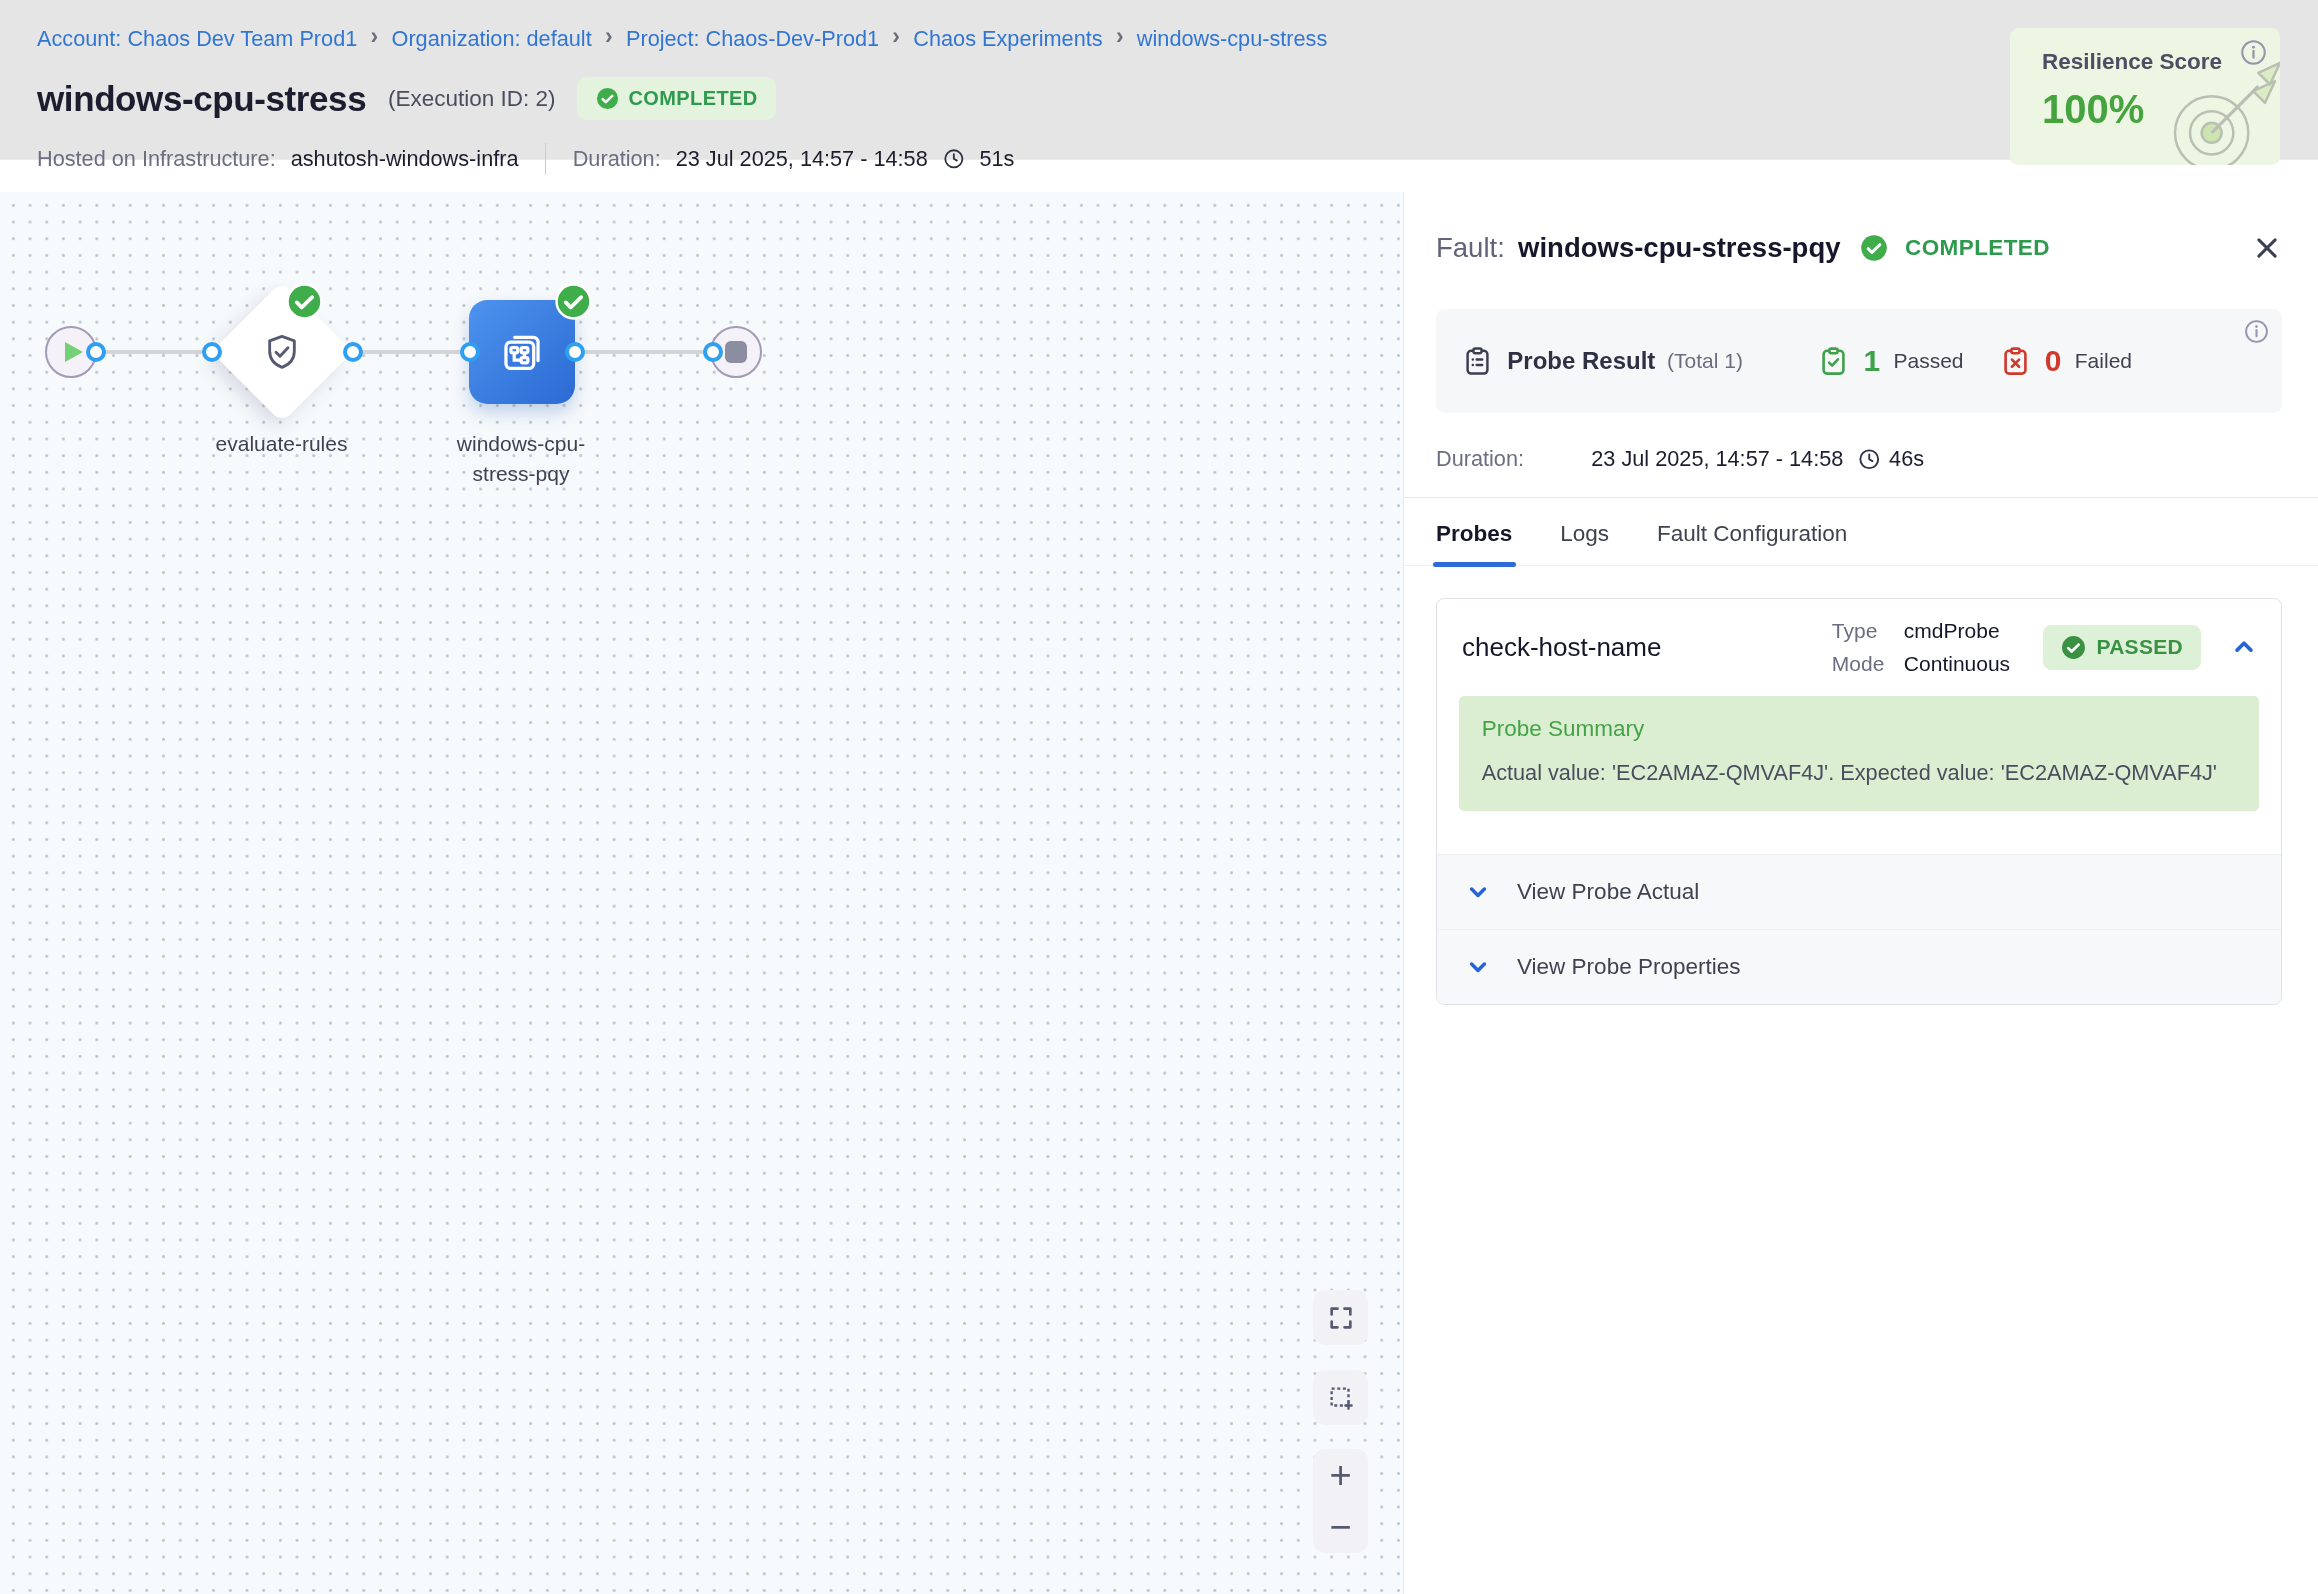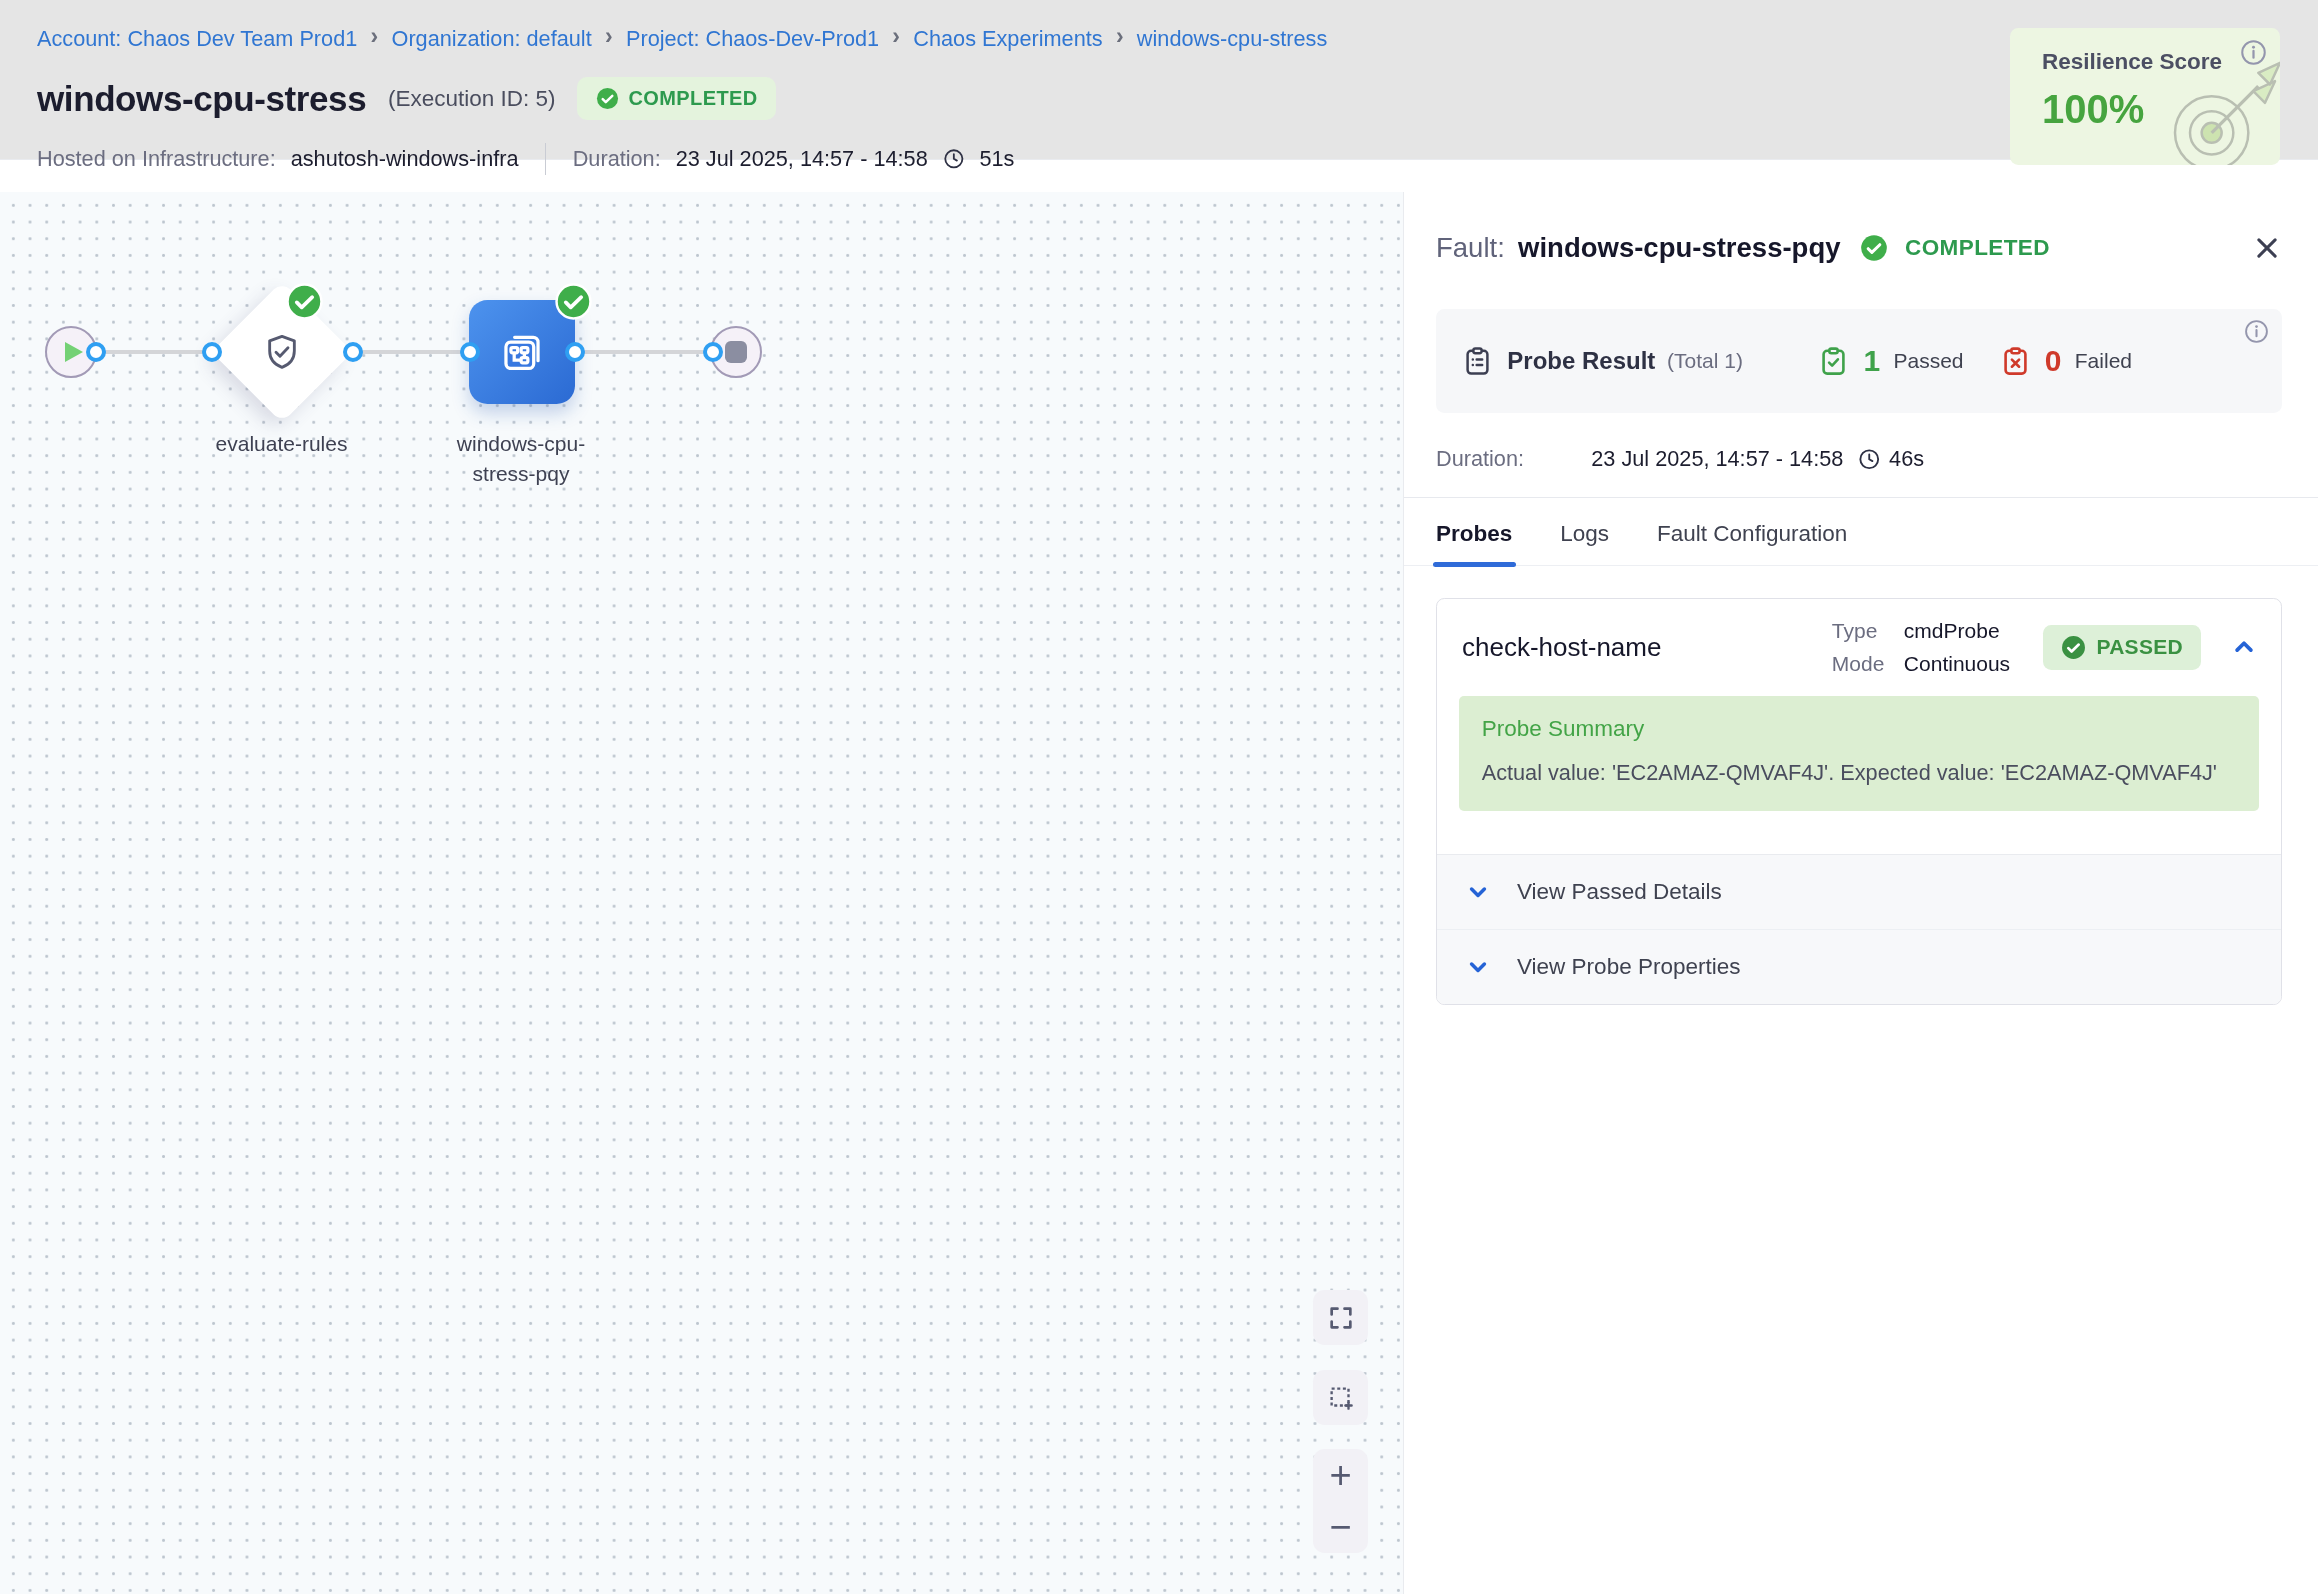--- a/index.html
+++ b/index.html
@@ -187,7 +187,7 @@
 
     <div class="title-row">
       <h1 class="page-title">windows-cpu-stress</h1>
-      <span class="exec-id">(Execution ID: 5)</span>
+      <span class="exec-id">(Execution ID: 2)</span>
       <span class="status-pill">
         <span class="inline-icon">
           <svg width="23" height="23" viewBox="0 0 24 24">

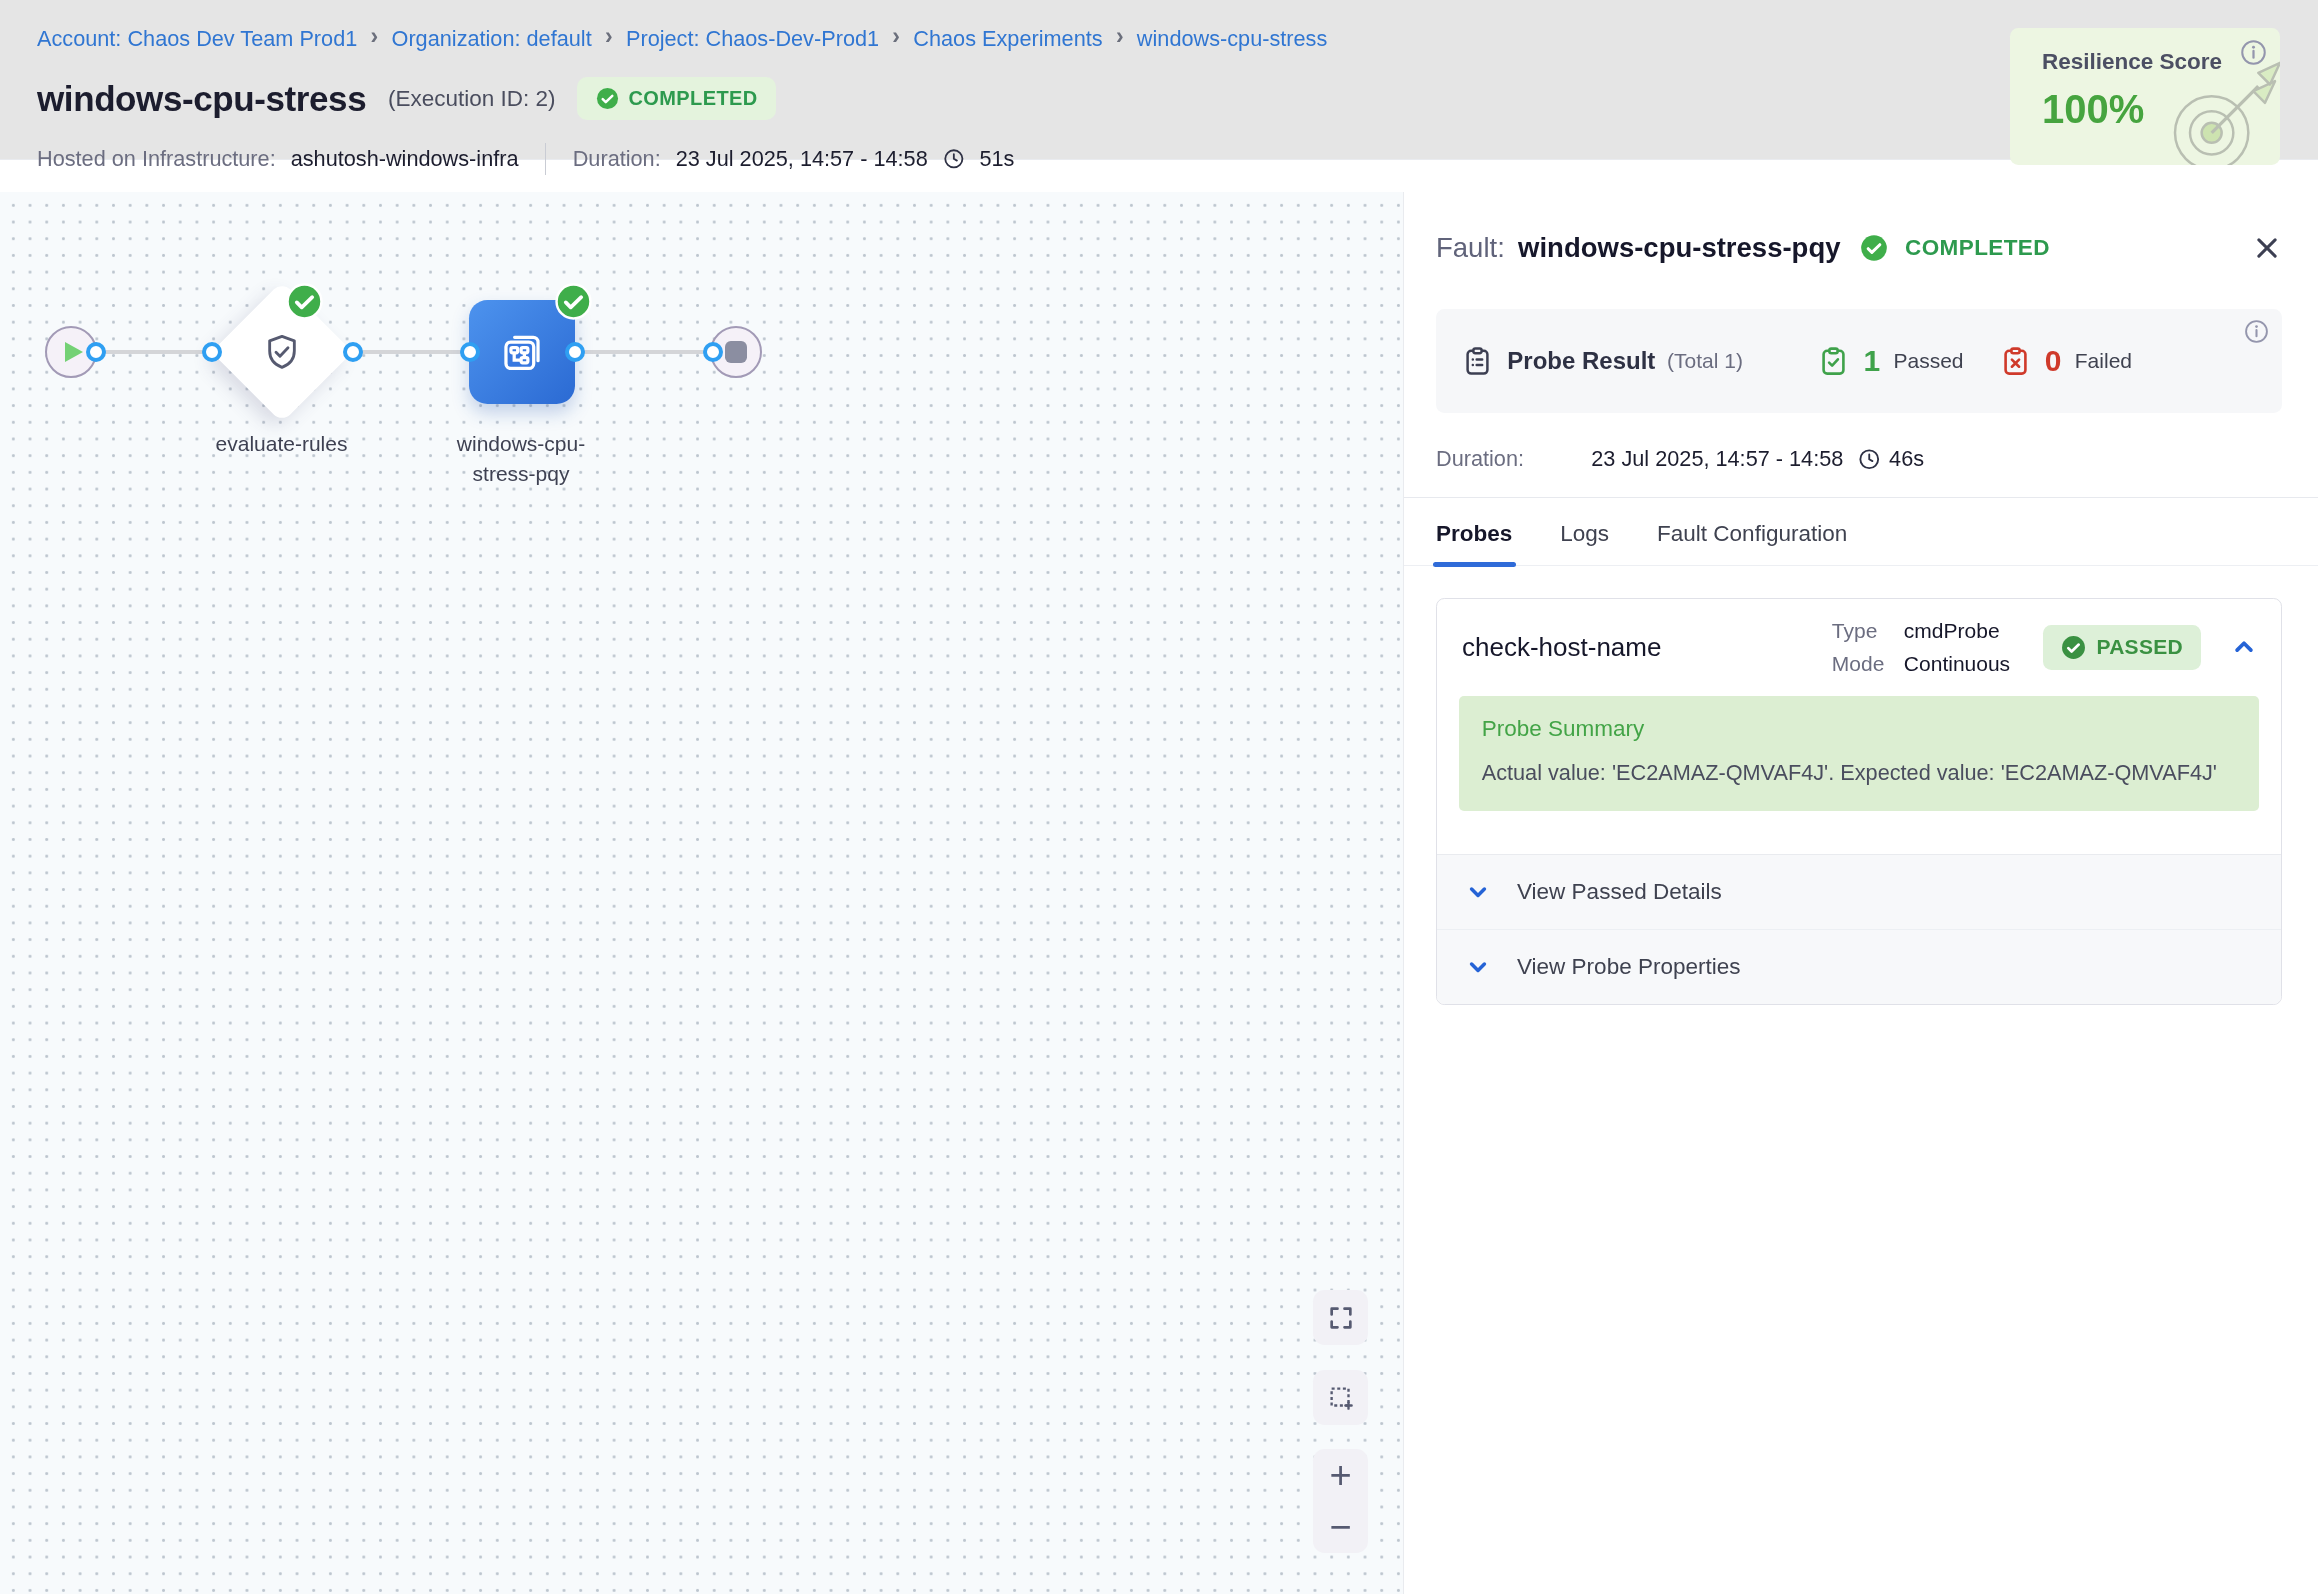--- a/index.html
+++ b/index.html
@@ -431,7 +431,7 @@
                 <path d="M6.5 9.5l5.5 5.5 5.5-5.5" stroke="#2563d6" stroke-width="3" fill="none" stroke-linecap="round" stroke-linejoin="round"></path>
               </svg>
           </span>
-          <span>View Passed Details</span>
+          <span>View Probe Actual</span>
         </div>
         <div class="acc-row">
           <span>

